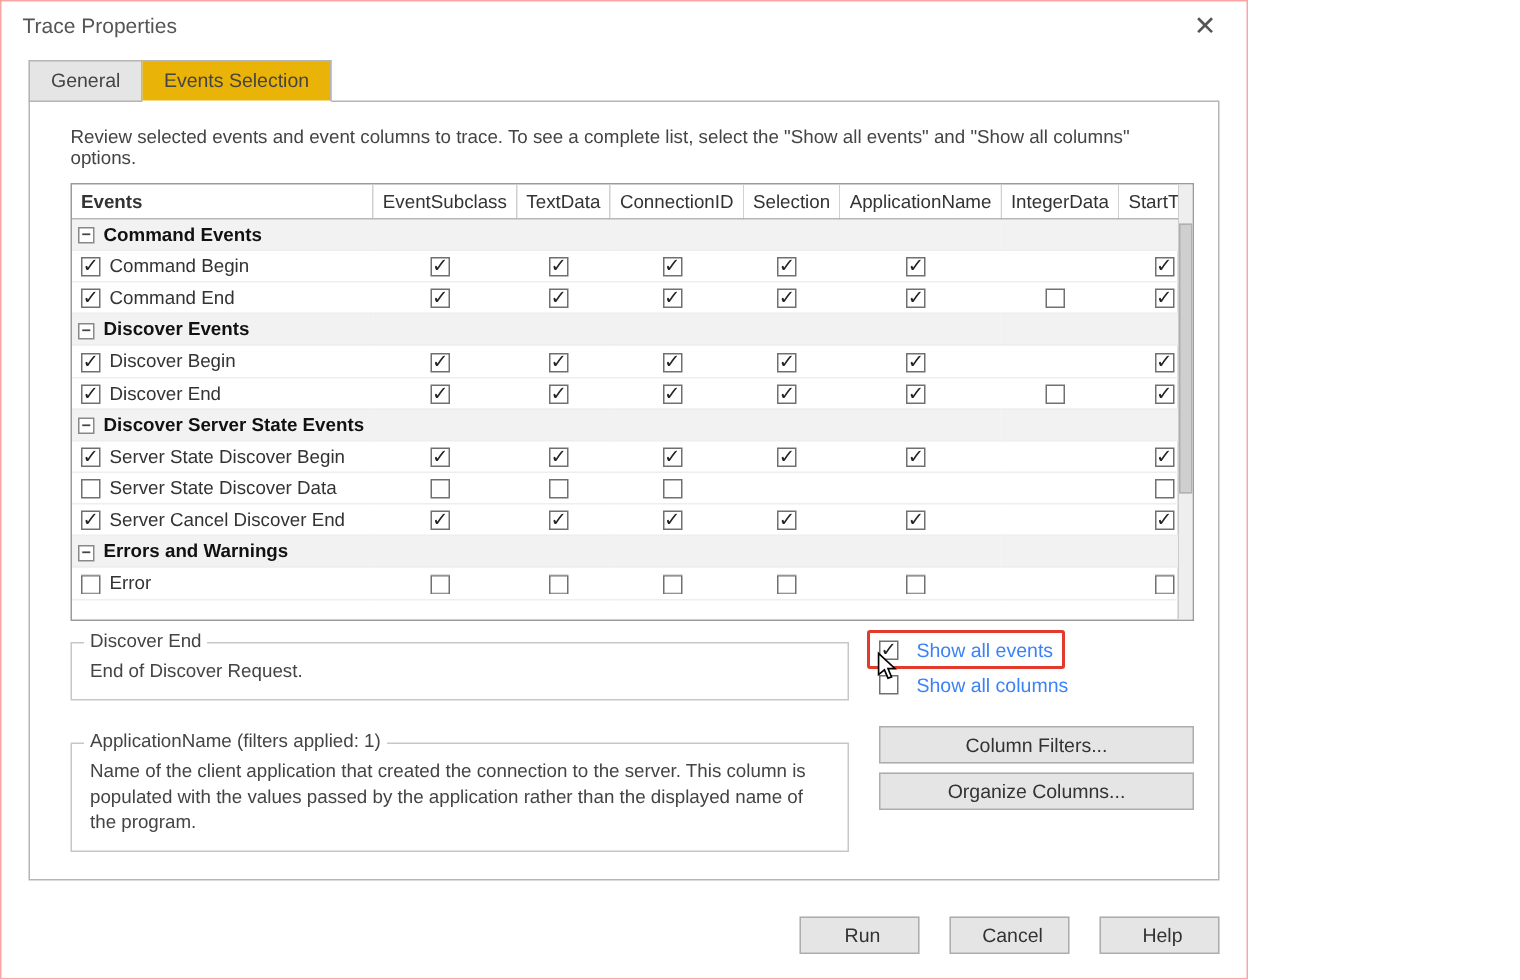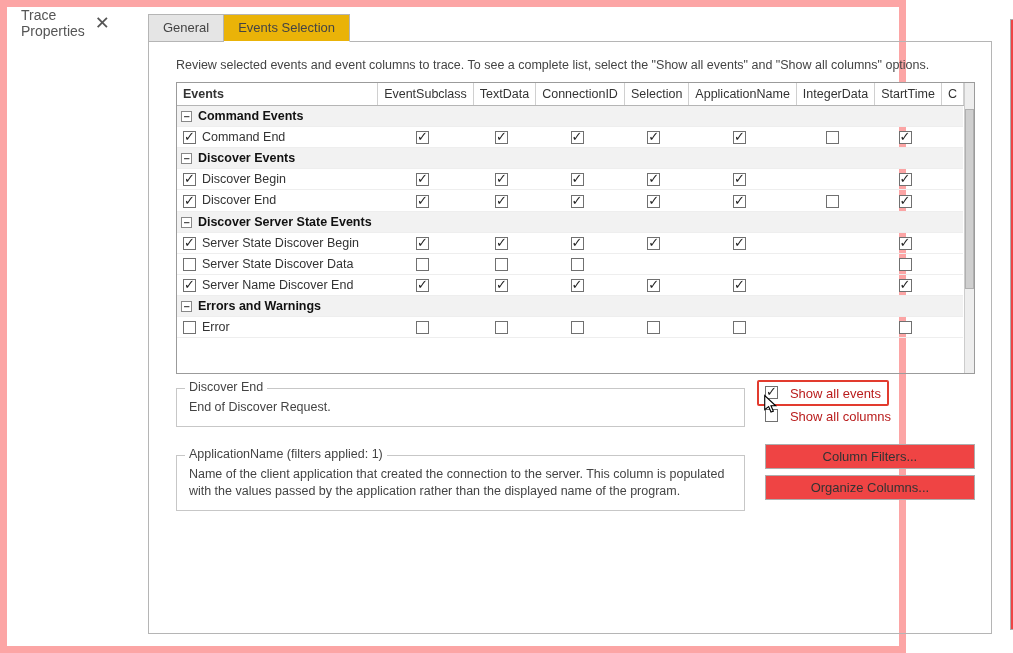--- a/index.html
+++ b/index.html
@@ -11,10 +11,10 @@
     background: #fff;
   }
   .window {
-    width: 906px; height: 653px;
+    width: 832px; height: 653px;
     background: #fff;
-    display: flex; flex-direction: row;
-    border: 7px solid #fca5a5;
+    display: flex; flex-direction: column;
+    border: 1px solid #fca5a5;
   }
   .titlebar {
     height: 32px;

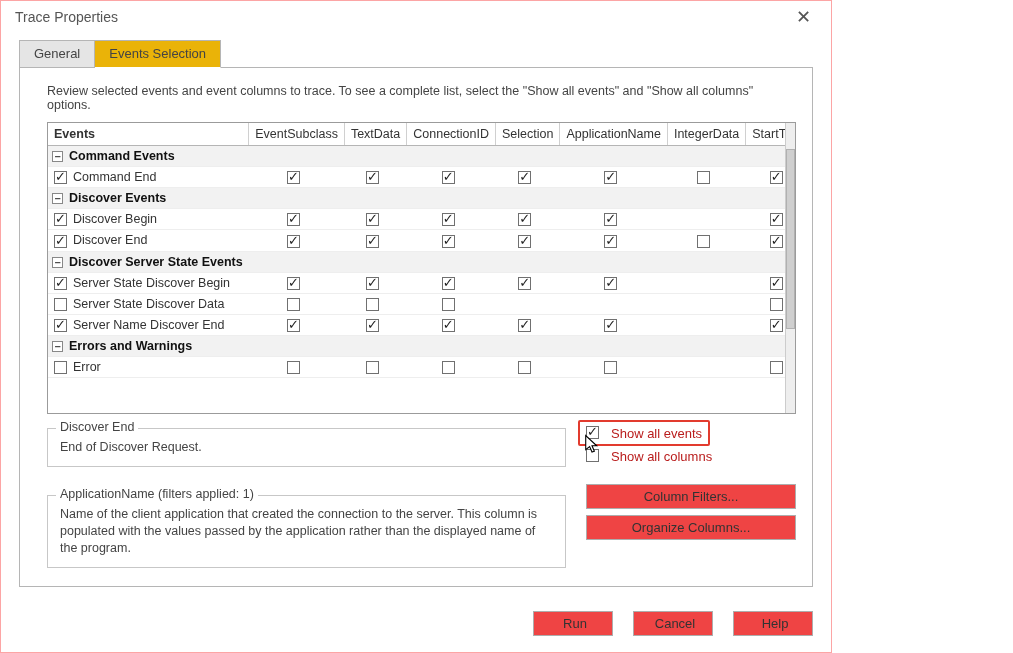--- a/index.html
+++ b/index.html
@@ -242,6 +242,17 @@
                   <td>&nbsp;</td>
                   <td>&nbsp;</td>
                   <td>&nbsp;</td>
+                  <td>&nbsp;</td>
+                </tr>
+                <tr>
+                  <td class="first-cell"><span class="cb checked"></span><span>Command Begin</span></td>
+                  <td class="check"><span class="cb checked"></span></td>
+                  <td class="check"><span class="cb checked"></span></td>
+                  <td class="check"><span class="cb checked"></span></td>
+                  <td class="check"><span class="cb checked"></span></td>
+                  <td class="check"><span class="cb checked"></span></td>
+                  <td class="check"></td>
+                  <td class="check"><span class="cb checked"></span></td>
                   <td>&nbsp;</td>
                 </tr>
                 <tr>

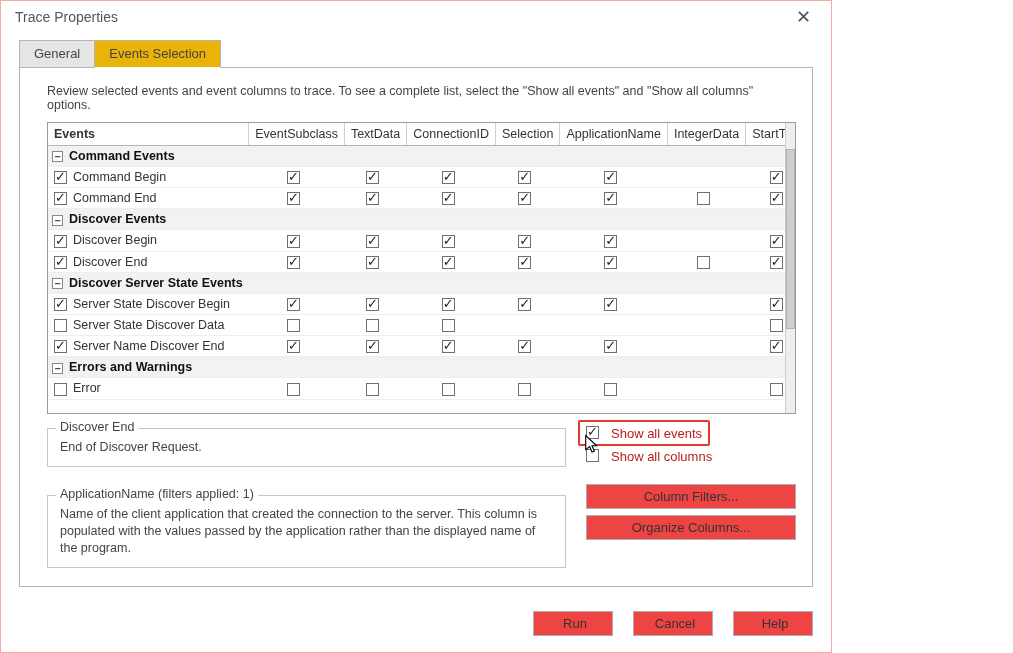--- a/index.html
+++ b/index.html
@@ -333,7 +333,7 @@
                   <td>&nbsp;</td>
                 </tr>
                 <tr>
-                  <td class="first-cell"><span class="cb checked"></span><span>Server Name Discover End</span></td>
+                  <td class="first-cell"><span class="cb checked"></span><span>Server Cancel Discover End</span></td>
                   <td class="check"><span class="cb checked"></span></td>
                   <td class="check"><span class="cb checked"></span></td>
                   <td class="check"><span class="cb checked"></span></td>

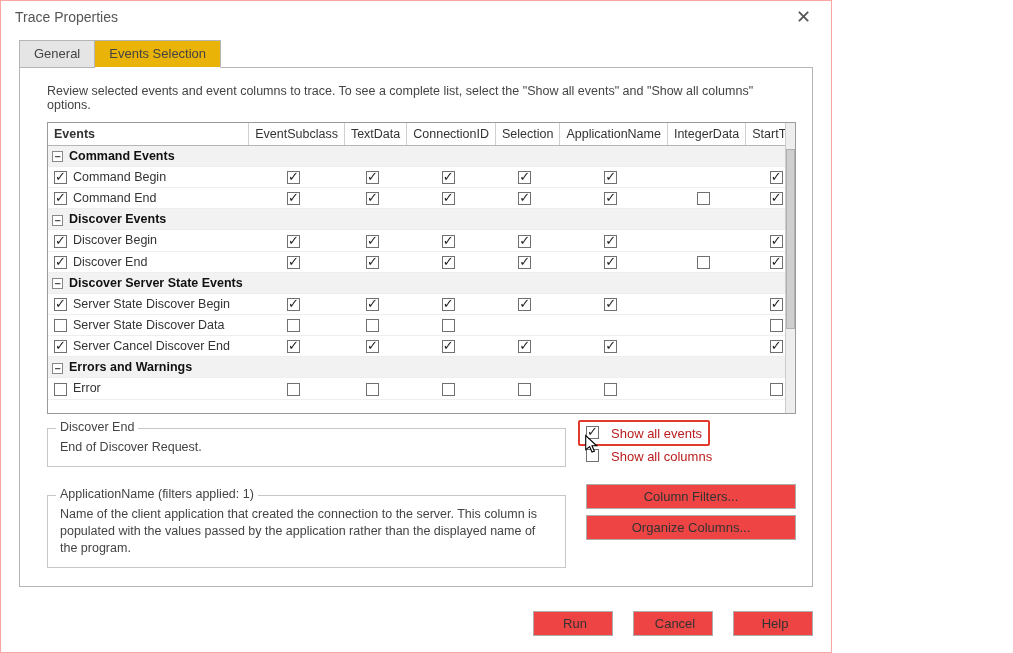--- a/index.html
+++ b/index.html
@@ -153,7 +153,7 @@
     color: #444; font-size: 12.5px;
   }
   .fs-text { flex:1; color:#444; line-height: 1.35; }
-  .side-check-item { display:flex; gap:6px; font-size:13px; color:#b91c1c; }
+  .side-check-item { display:flex; align-items:center; gap:6px; font-size:13px; color:#3b82f6; }
   .highlight {
     position:absolute;
     border: 2px solid #e23b2e;

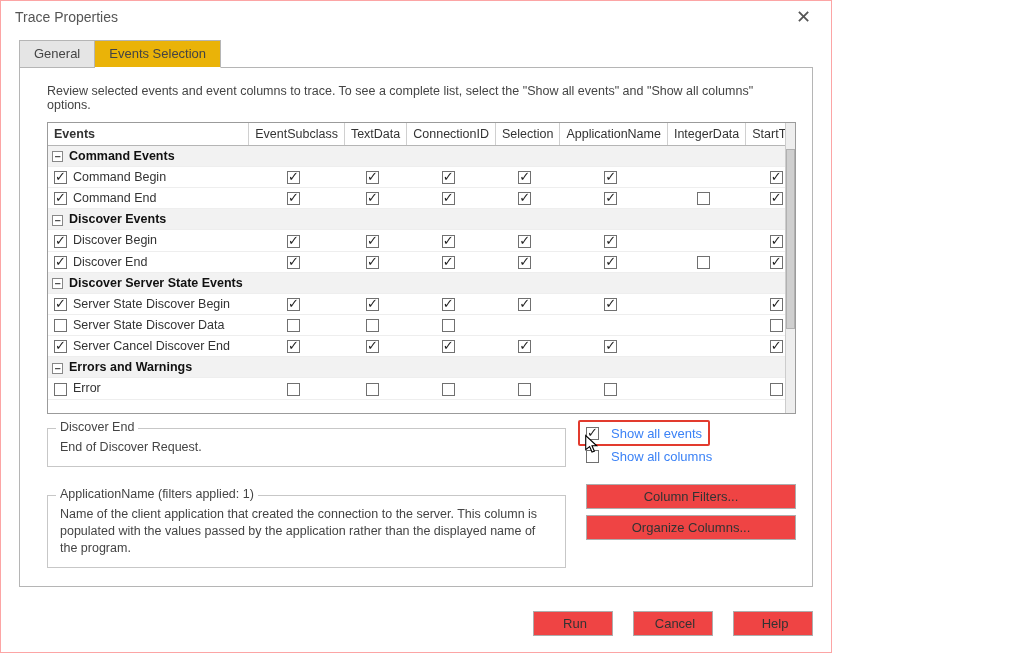--- a/index.html
+++ b/index.html
@@ -163,7 +163,7 @@
   .btn {
     min-width: 168px;
     padding: 4px 10px;
-    background: #ef4444;
+    background: #e5e5e5;
     border: 1px solid #adadad;
     font-size: 13px; color:#333;
     text-align:center;

